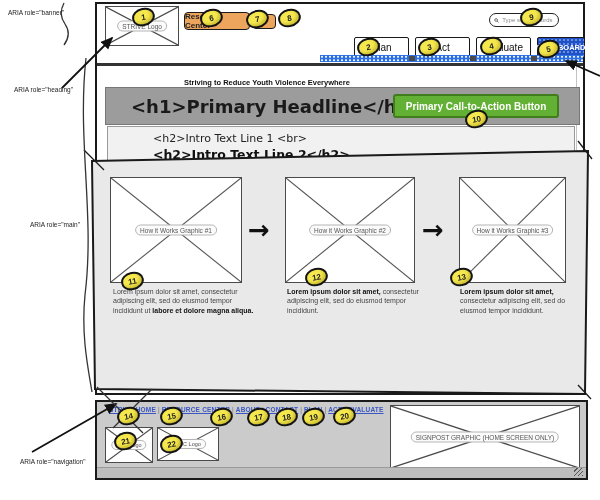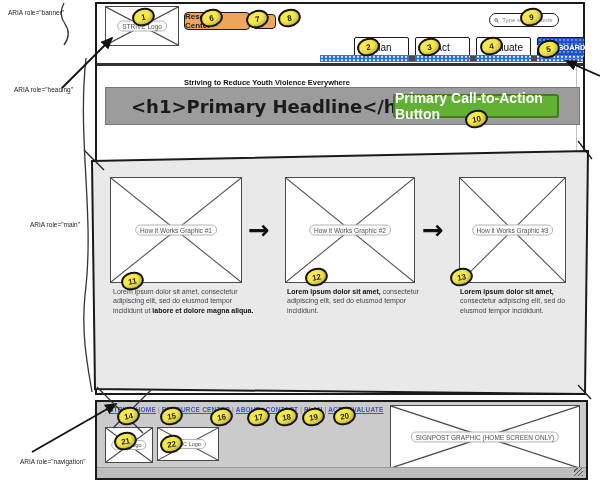--- a/index.html
+++ b/index.html
@@ -45,7 +45,7 @@
   .h1-band { position:absolute; left:8px; top:83px; width:475px; height:38px; background:#9c9c9c; border:1px solid #777; }
   .h1-text { position:absolute; left:25px; top:8px; font-family:"DejaVu Sans", sans-serif; font-size:18px; font-weight:bold; color:#1a1a1a; }
   .cta { position:absolute; right:20px; top:6px; width:166px; height:24px; background:#62b034; border:2px solid #3f7d1d;
-    border-radius:3px; color:#fff; font-weight:bold; font-size:14px; display:flex; align-items:center; justify-content:center; }
+    border-radius:3px; color:#fff; font-weight:bold; font-size:10px; display:flex; align-items:center; justify-content:center; }
   .intro-box { position:absolute; left:10px; top:122px; width:468px; height:46px; background:#f1f1f1; border:1px solid #999; }
   .intro-1 { position:absolute; left:45px; top:5px; font-family:"DejaVu Sans", sans-serif; font-size:11px; color:#222; }
   .intro-2 { position:absolute; left:45px; top:20px; font-family:"DejaVu Sans", sans-serif; font-size:12.5px; font-weight:bold; color:#111; }

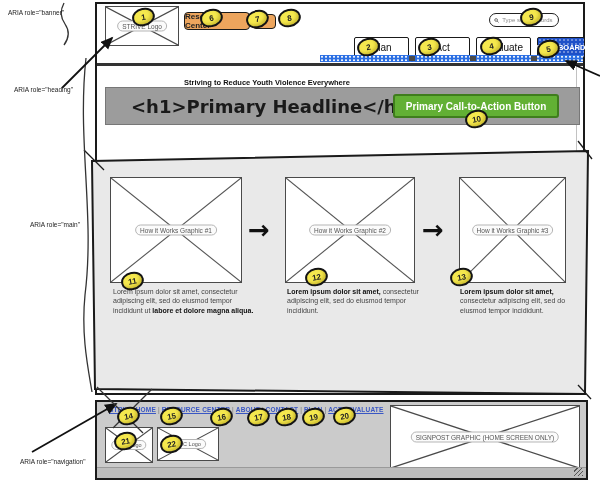--- a/index.html
+++ b/index.html
@@ -123,6 +123,10 @@
       <div class="cta">Primary Call-to-Action Button</div>
     </div>
 
+    <div class="intro-box">
+      <span class="intro-1">&lt;h2&gt;Intro Text Line 1 &lt;br&gt;</span>
+      <span class="intro-2">&lt;h2&gt;Intro Text Line 2&lt;/h2&gt;</span>
+    </div>
   </div>
 
   <svg class="svg-abs" id="underlay">

